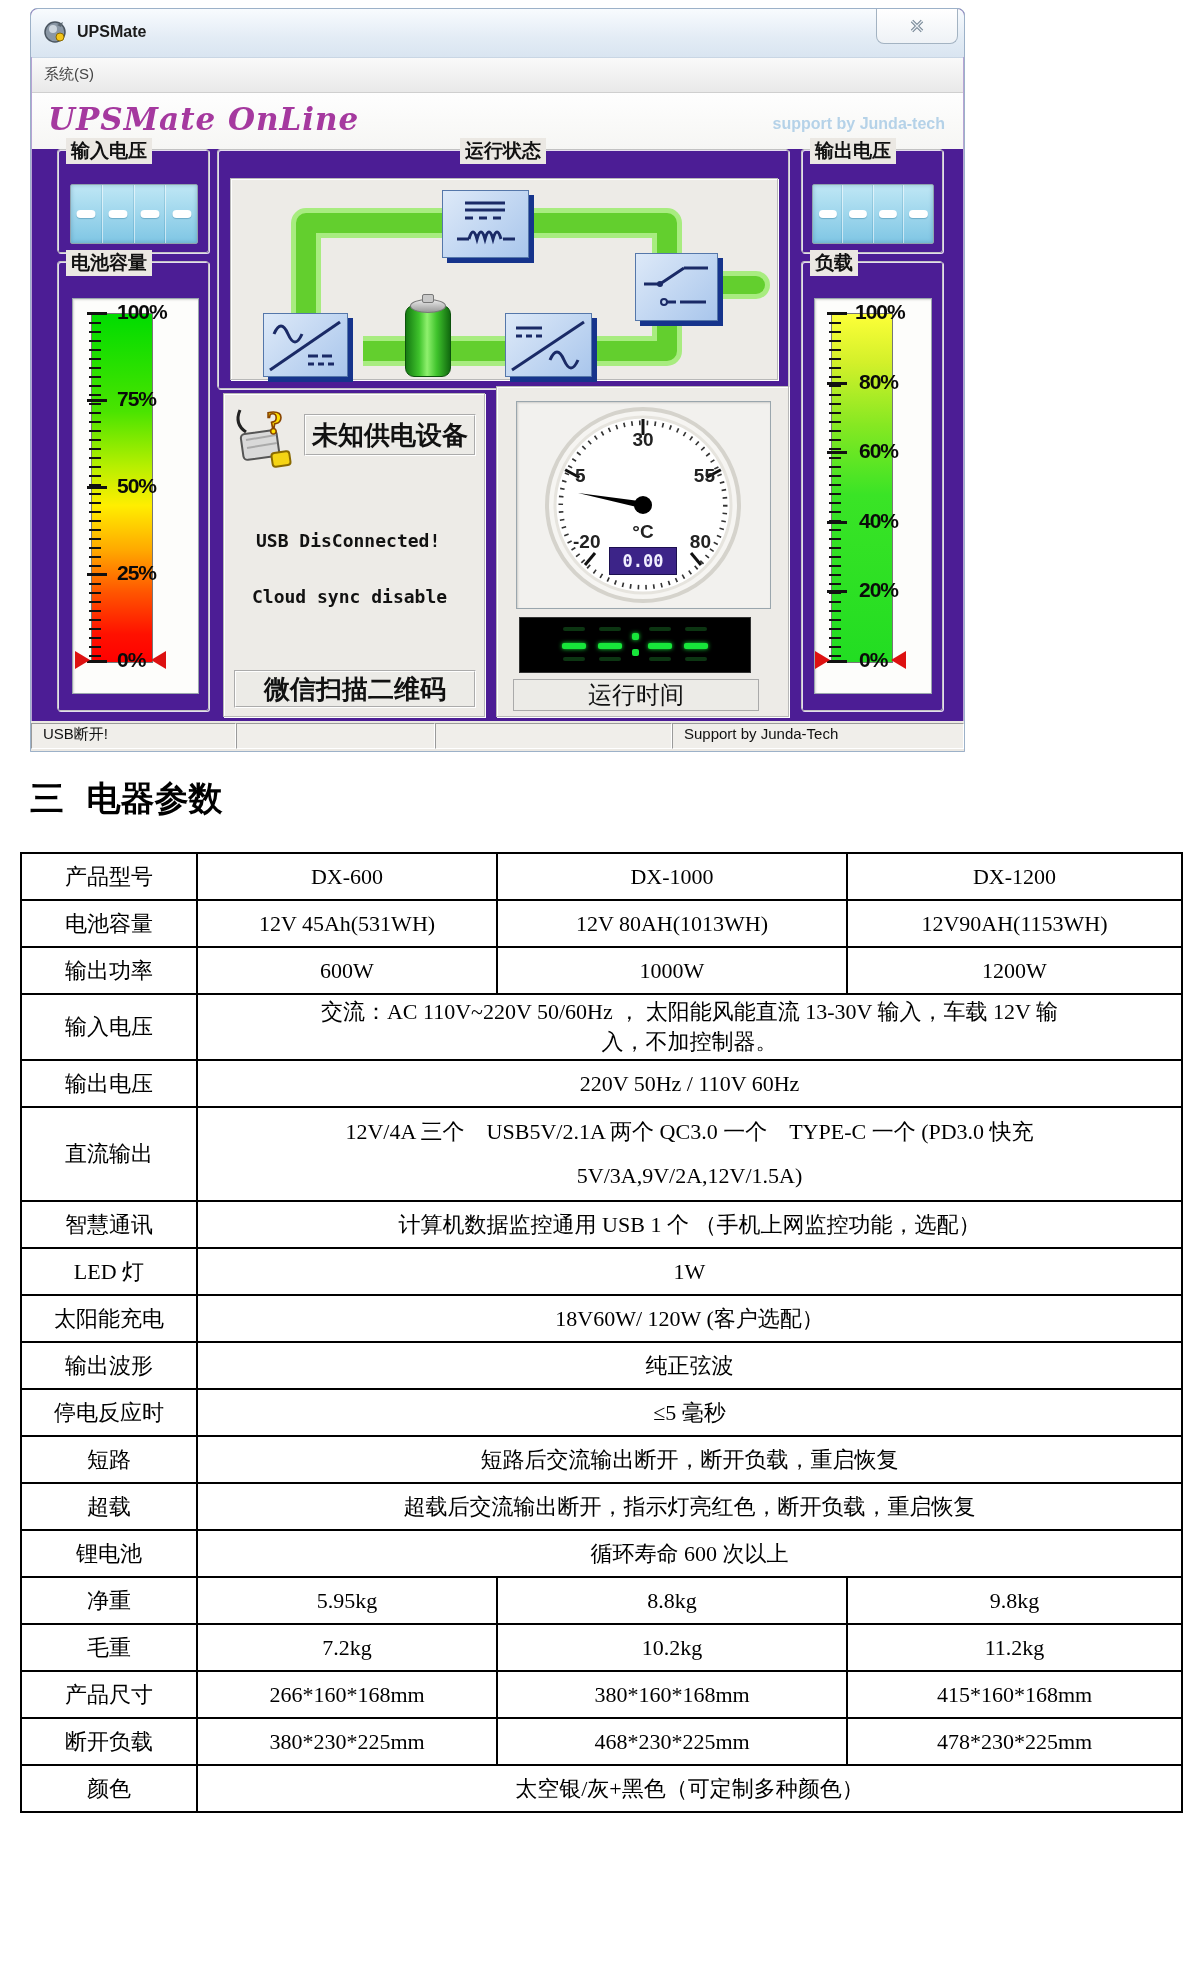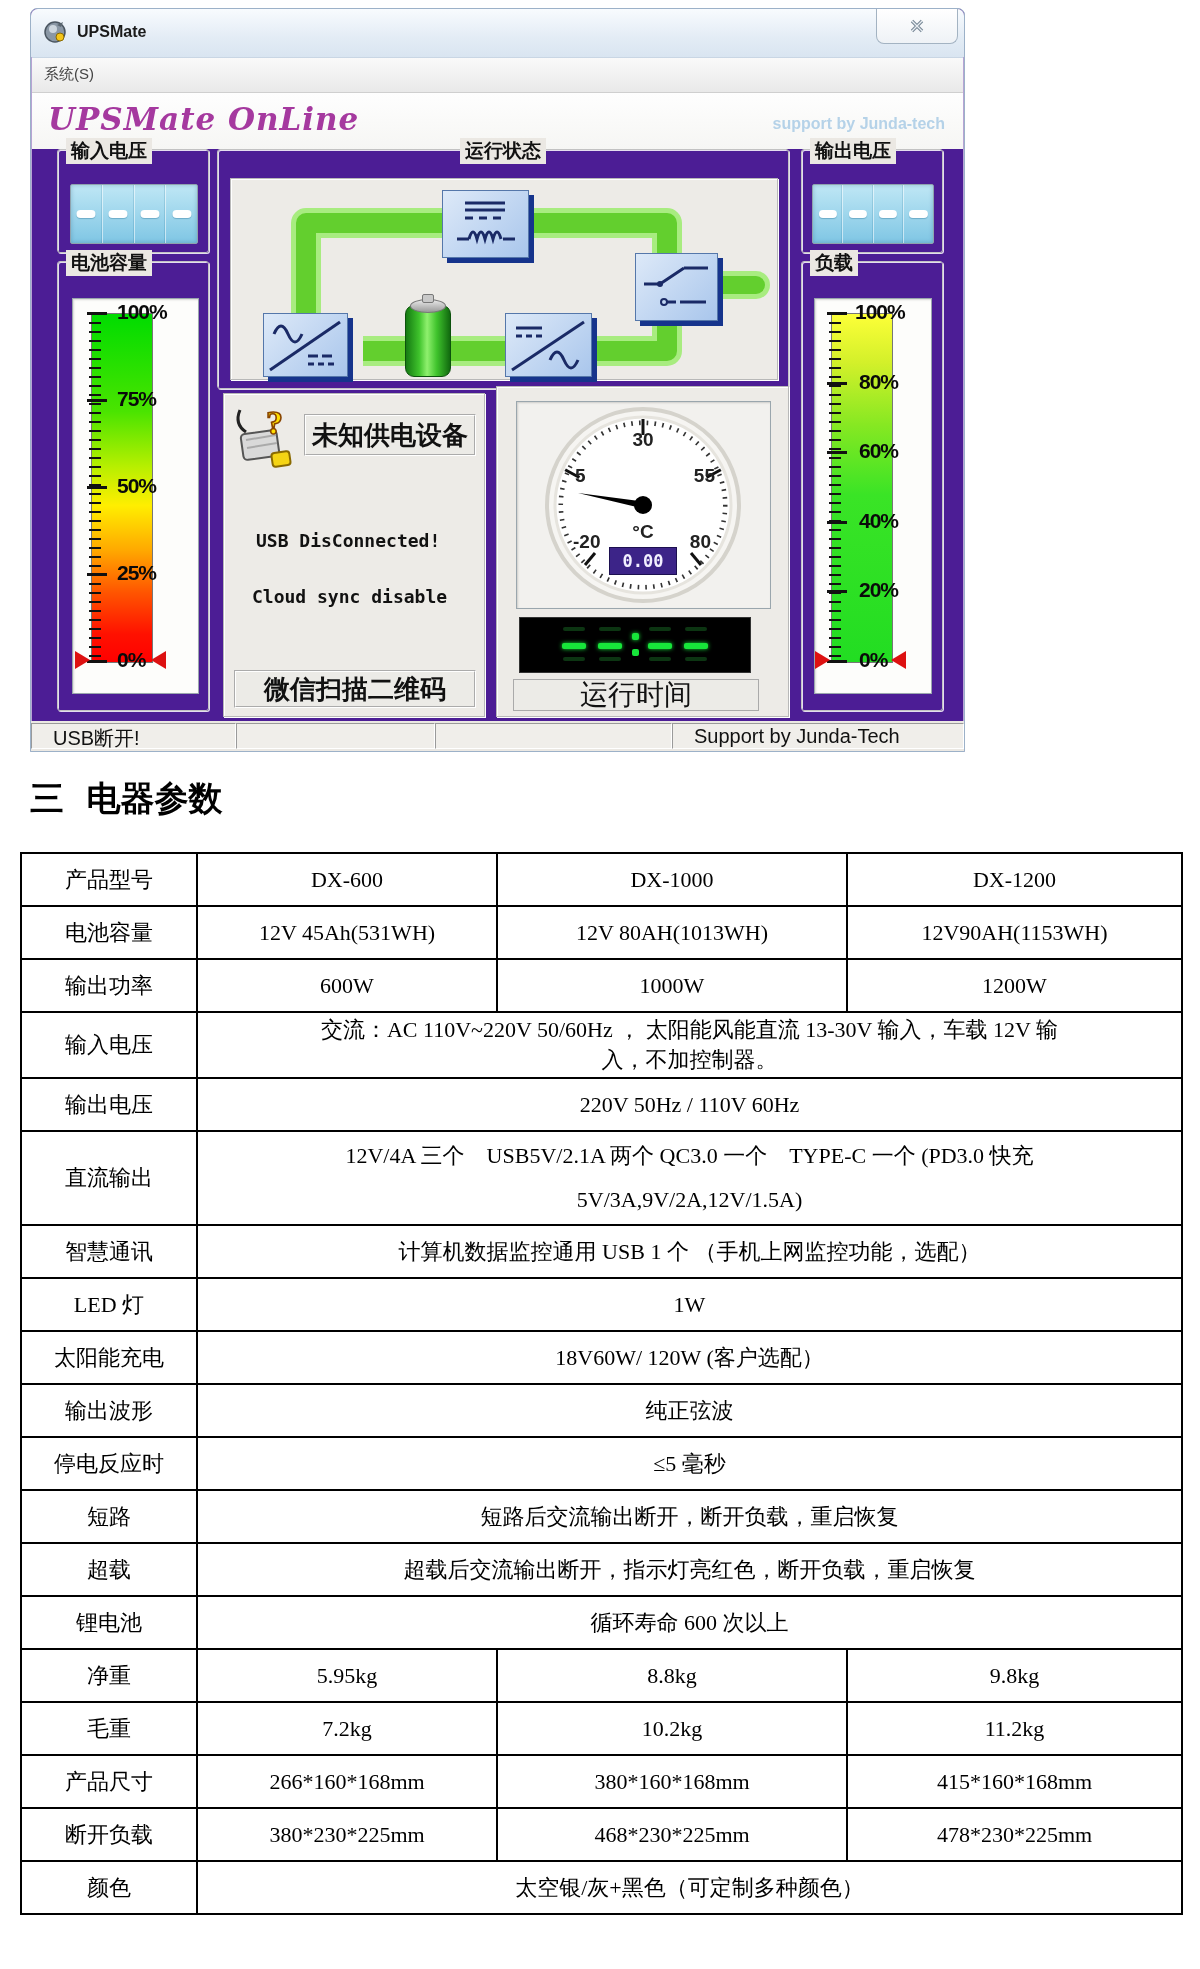--- a/index.html
+++ b/index.html
@@ -278,7 +278,7 @@
             <i></i>
           </div>
       </div>
-      <div class="captionbox" style="left:16px;top:292px;width:244px;height:30px;border:1px solid #aaa;font-weight:normal;font-size:28px;text-align:center;">运行时间</div>
+      <div class="captionbox" style="left:16px;top:292px;width:244px;height:30px;border:1px solid #aaa;font-weight:normal;font-size:24px;text-align:center;">运行时间</div>
     </div>
 
     <div class="abs group" style="left:770px;top:140px;width:140px;height:102px;">

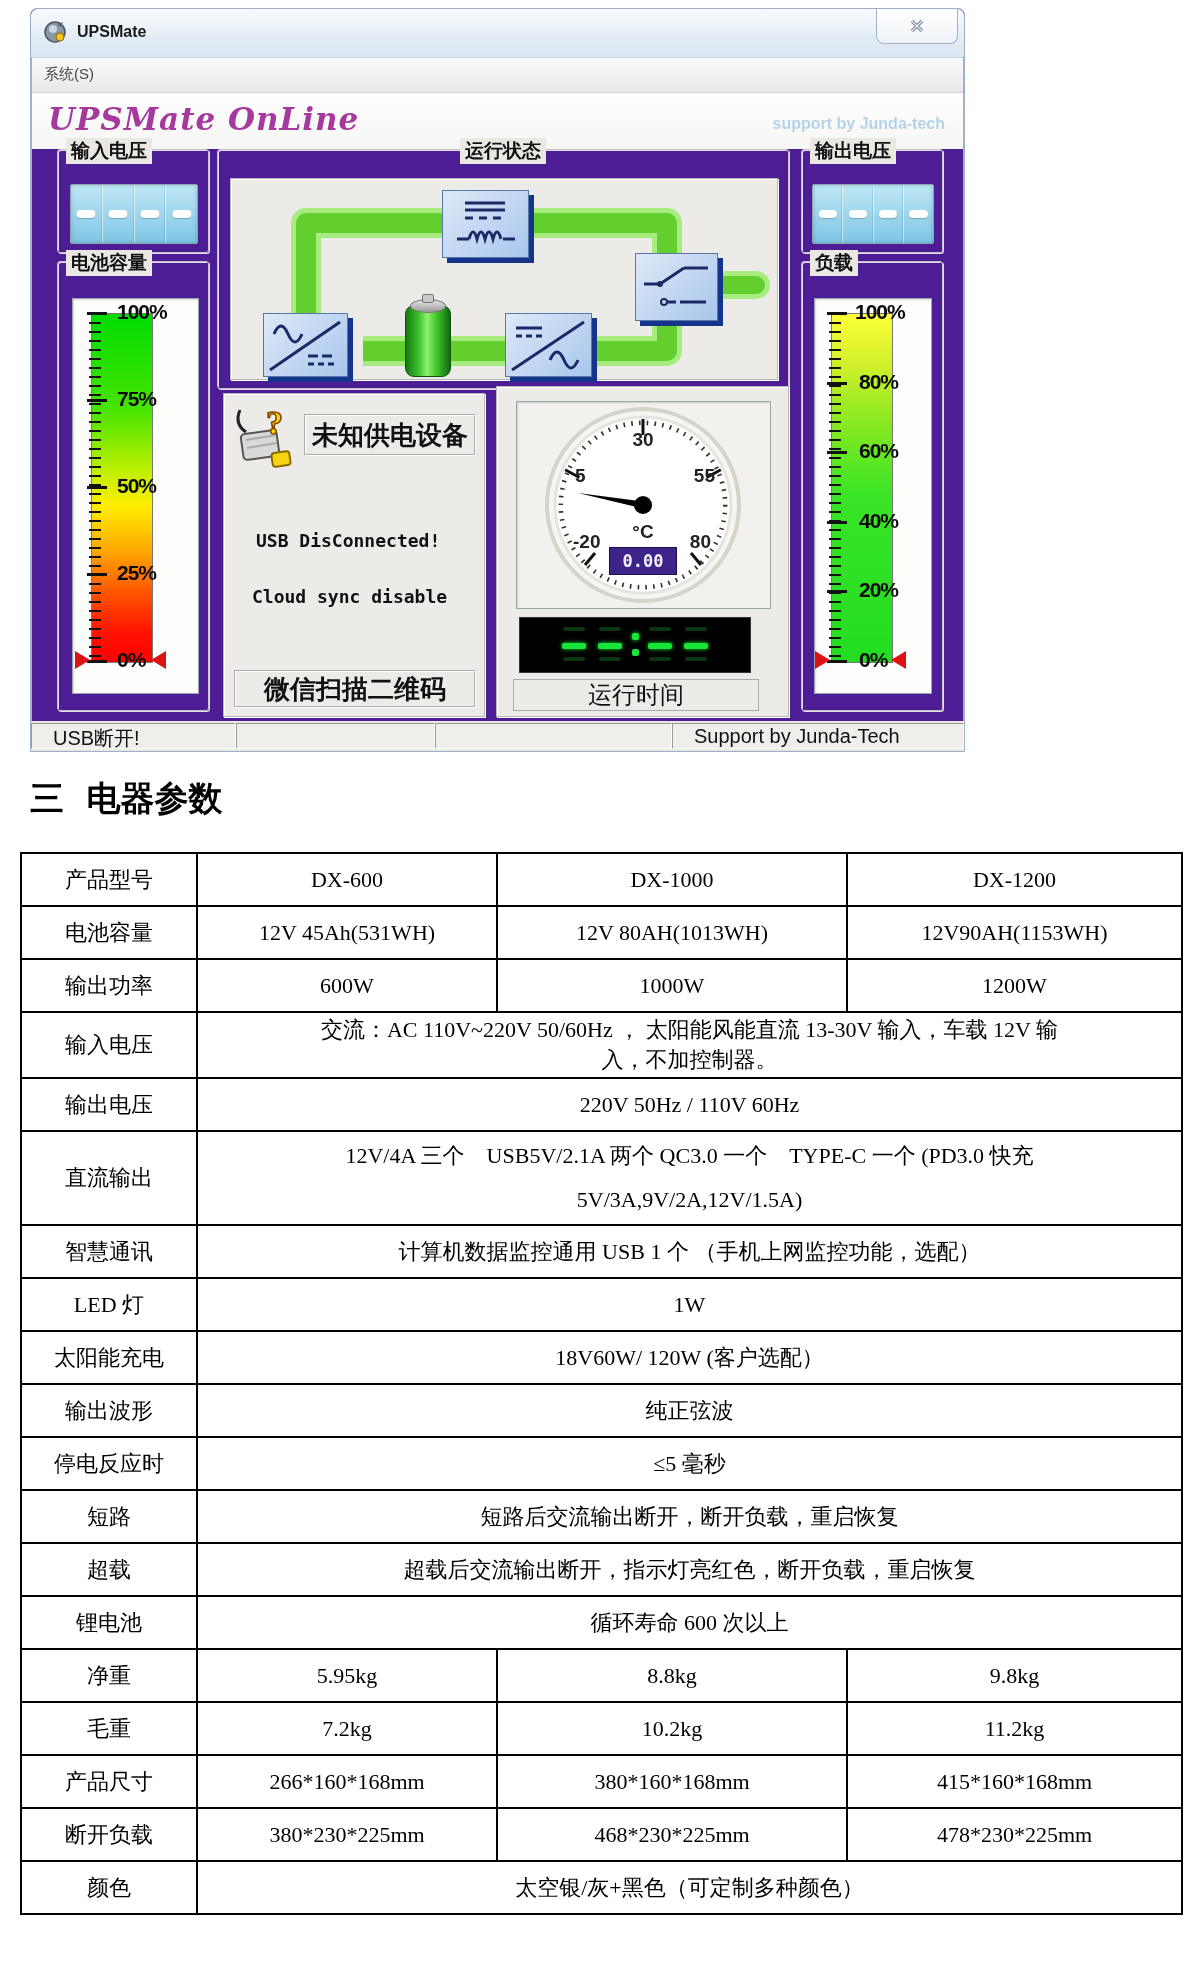--- a/index.html
+++ b/index.html
@@ -102,7 +102,7 @@
   
   .statusbar{left:0;top:712px;width:933px;height:30px;background:#ebe8e3;display:flex;}
   .statuscell{height:26px;margin-top:2px;border:1px solid;border-color:#9a9a9a #fff #fff #9a9a9a;
-       background:#f0eeea;font-size:20px;color:#111;padding:1px 21px;box-sizing:border-box;
+       background:#f0eeea;font-size:15px;color:#111;padding:1px 11px;box-sizing:border-box;
        font-family:"Liberation Sans",sans-serif;}
 
   

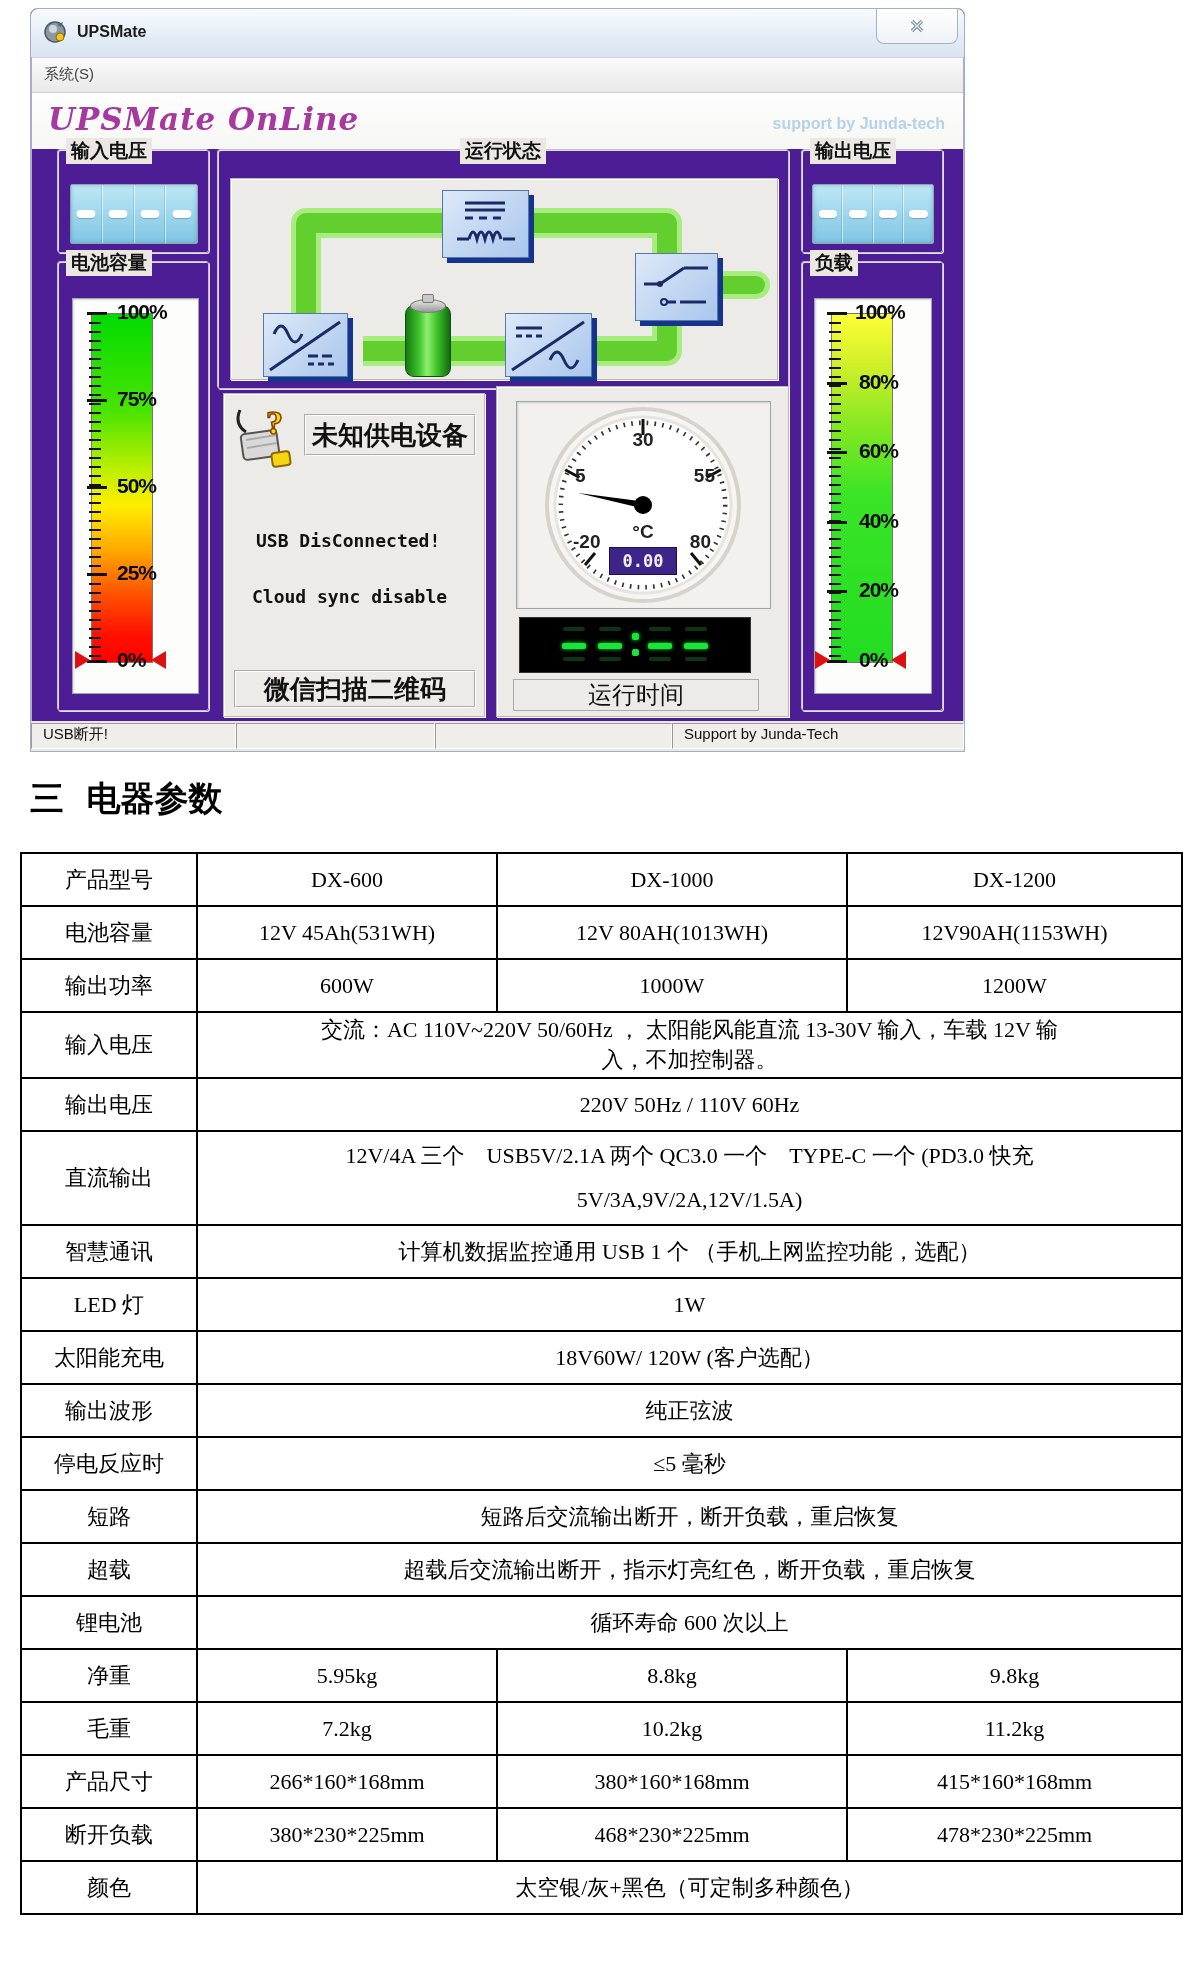--- a/index.html
+++ b/index.html
@@ -112,7 +112,7 @@
        font-family:"Liberation Serif",serif;font-size:22px;color:#000;table-layout:fixed;}
   table.spec th,table.spec td{border:2px solid #000;text-align:center;vertical-align:middle;
        font-weight:normal;padding:2px 6px;overflow:hidden;}
-  table.spec tr{height:53px;}
+  table.spec tr{height:47px;}
   tr.h62{height:62px;} tr.h103{height:103px;} tr.h42{height:42px;}
   tr.h102{height:102px;} tr.h57{height:57px;}
   td.merged{white-space:pre-line;}

